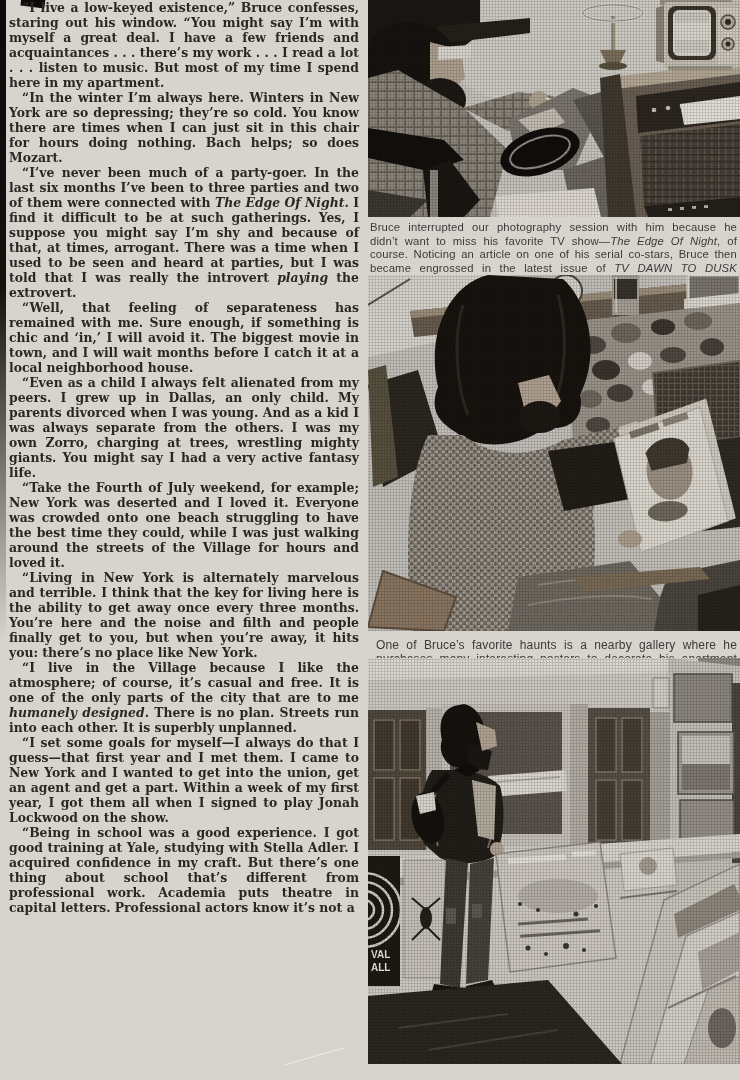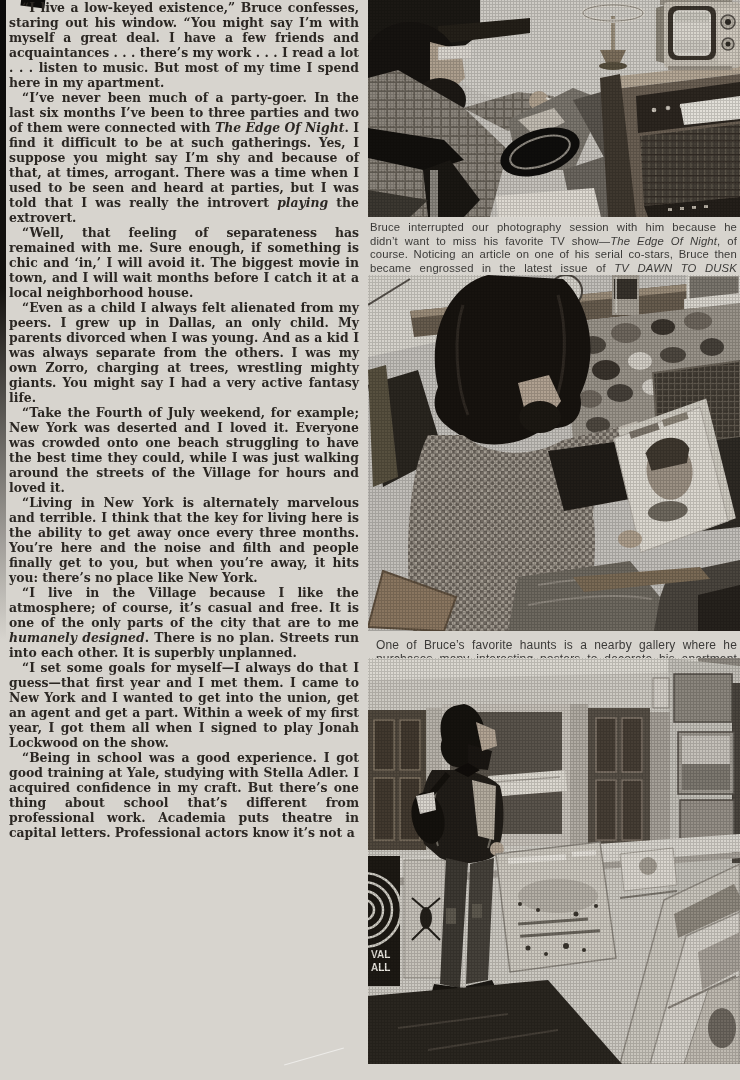--- a/index.html
+++ b/index.html
@@ -41,6 +41,7 @@
   <main class="article">
     <div>
         <p class="para"><span>“I live a low-keyed existence,” Bruce confesses, staring out his window. “You might say I’m with myself a great deal. I have a few friends and acquaintances . . . there’s my work . . . I read a lot . . . listen to music. But most of my time I spend here in my apartment.</span></p>
+        <p class="para"><span>“In the winter I’m always here. Winters in New York are so depressing; they’re so cold. You know there are times when I can just sit in this chair for hours doing nothing. Bach helps; so does Mozart.</span></p>
         <p class="para"><span>“I’ve never been much of a party-goer. In the last six months I’ve been to three parties and two of them were connected with </span><span class="it">The Edge Of Night</span><span>. I find it difficult to be at such gatherings. Yes, I suppose you might say I’m shy and because of that, at times, arrogant. There was a time when I used to be seen and heard at parties, but I was told that I was really the introvert </span><span class="it">playing</span><span> the extrovert.</span></p>
         <p class="para"><span>“Well, that feeling of separateness has remained with me. Sure enough, if something is chic and ‘in,’ I will avoid it. The biggest movie in town, and I will wait months before I catch it at a local neighborhood house.</span></p>
         <p class="para"><span>“Even as a child I always felt alienated from my peers. I grew up in Dallas, an only child. My parents divorced when I was young. And as a kid I was always separate from the others. I was my own Zorro, charging at trees, wrestling mighty giants. You might say I had a very active fantasy life.</span></p>

